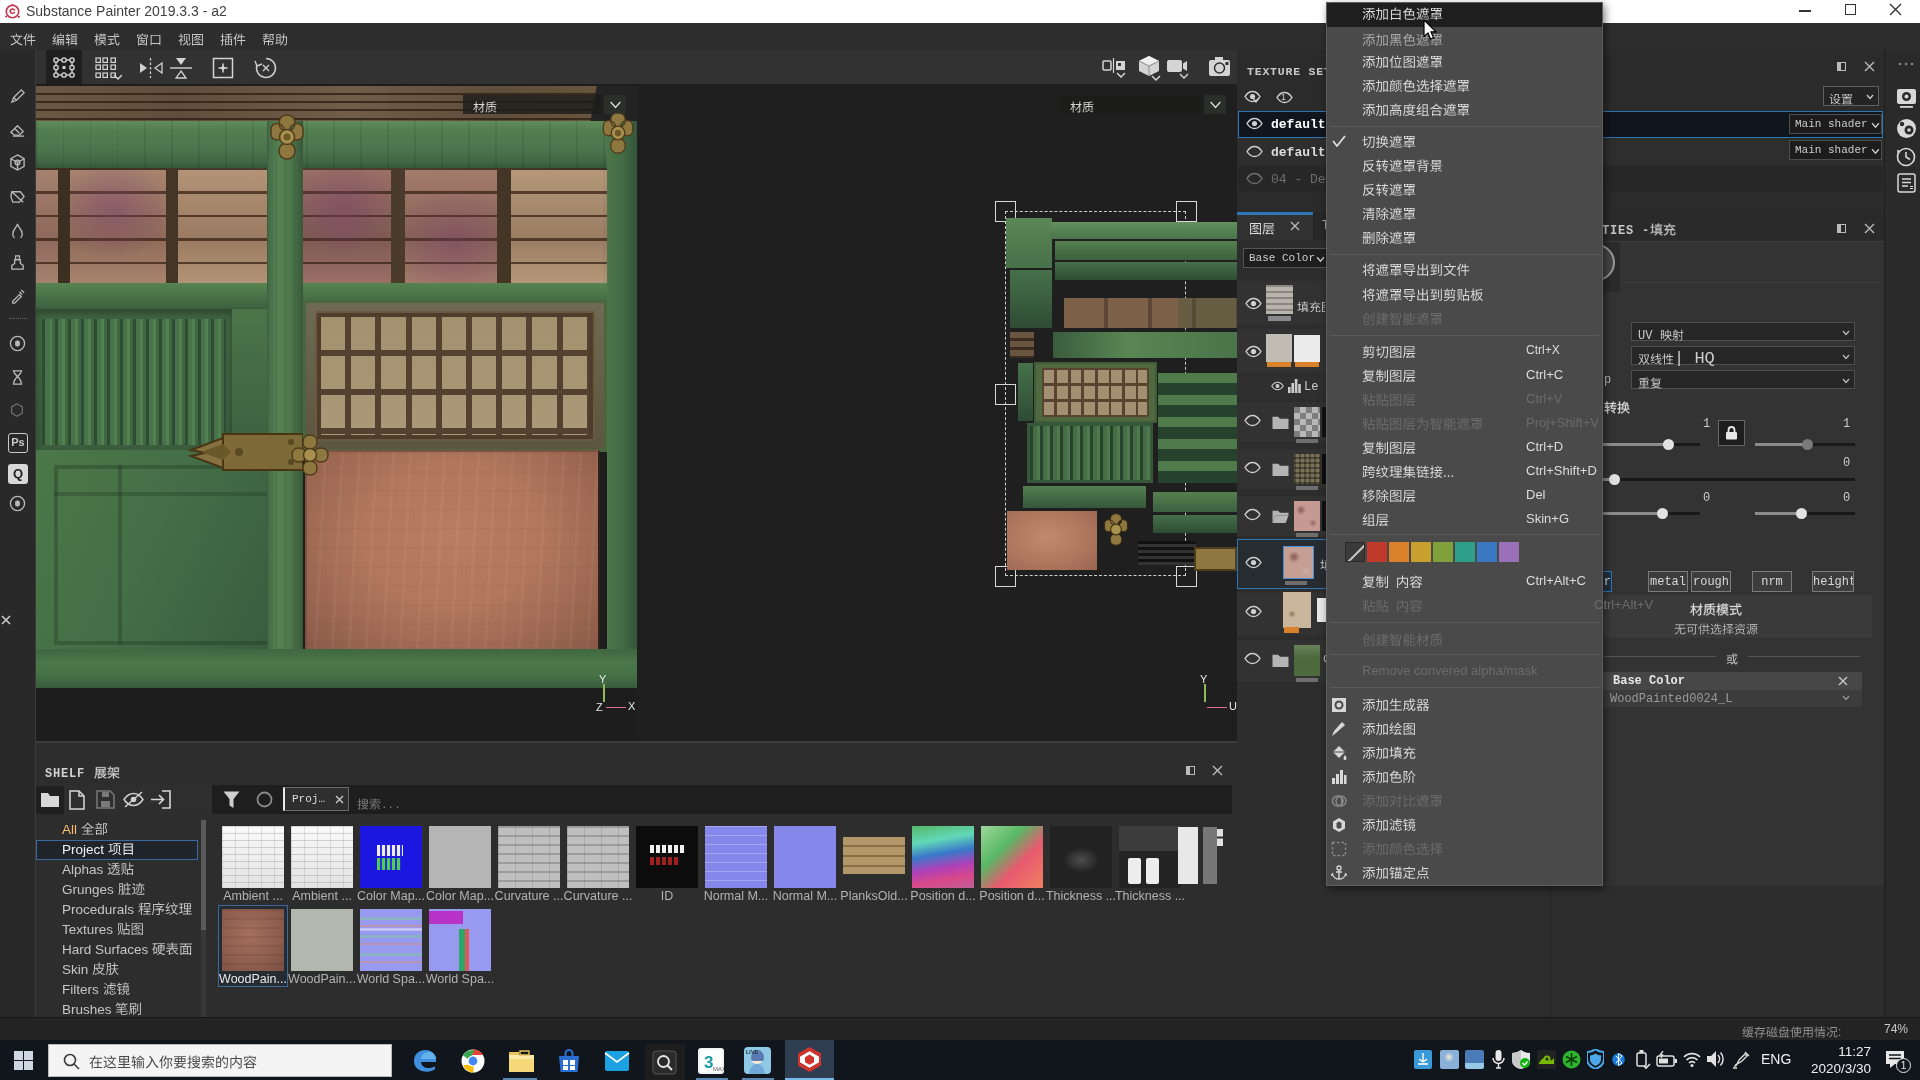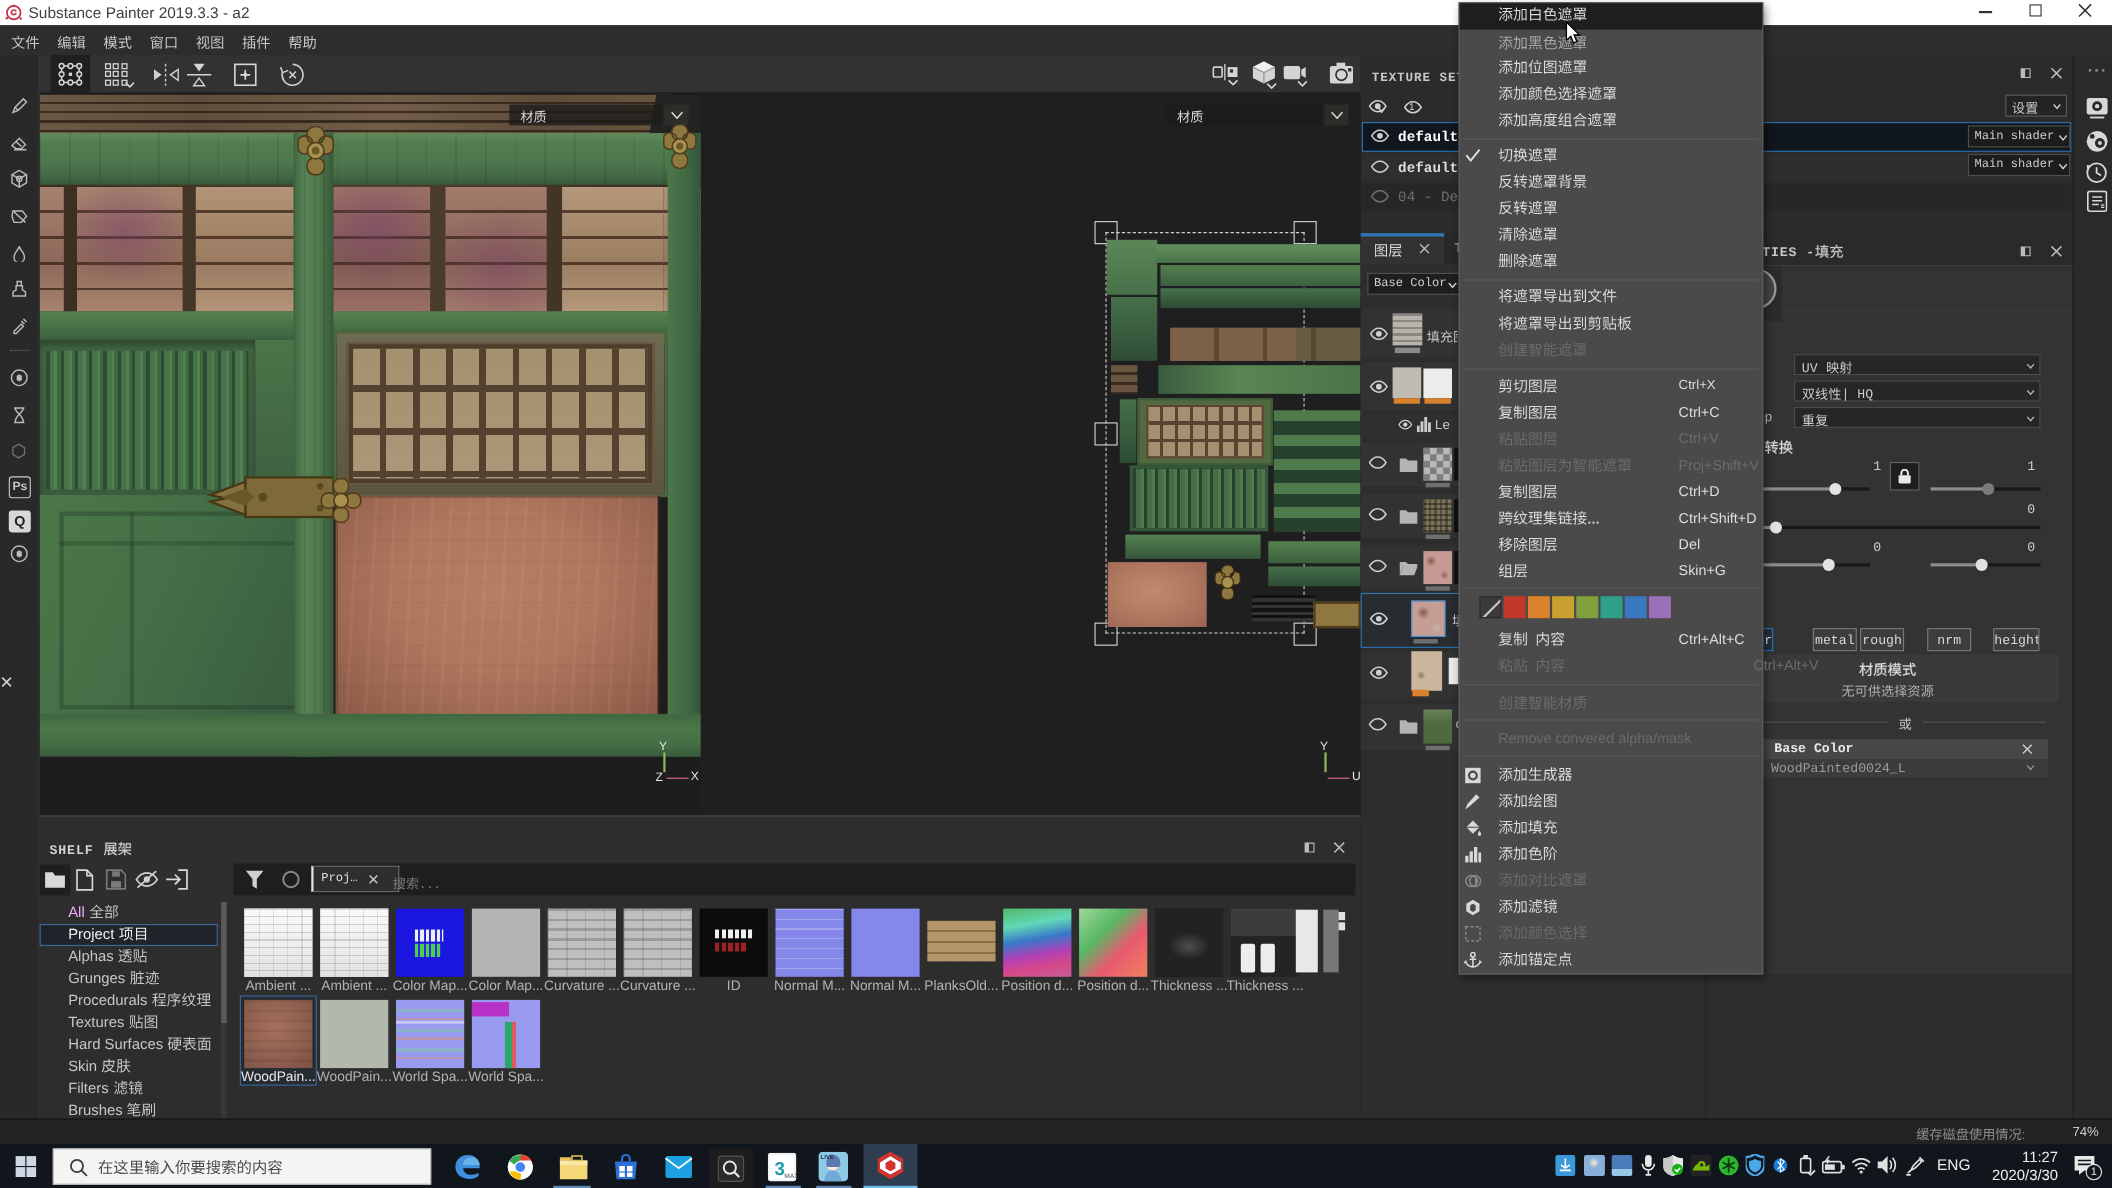--- a/index.html
+++ b/index.html
@@ -799,7 +799,7 @@
         <use href="#u53CC" x="0"></use>
         <use href="#u7EBF" x="1000"></use>
         <use href="#u6027" x="2000"></use>
-      </svg><span class="mono" style="font-size:12px;color:#ccc">| HQ</span></div>
+      </svg><span class="mono" style="font-size:17px;color:#ccc">| HQ</span></div>
     <svg class="ab" style="left:210px;top:7px" width="8" height="6" viewBox="0 0 8 6">
       <path d="M1 1l3 3.5L7 1" fill="none" stroke="#bbb" stroke-width="1.2"></path>
     </svg>

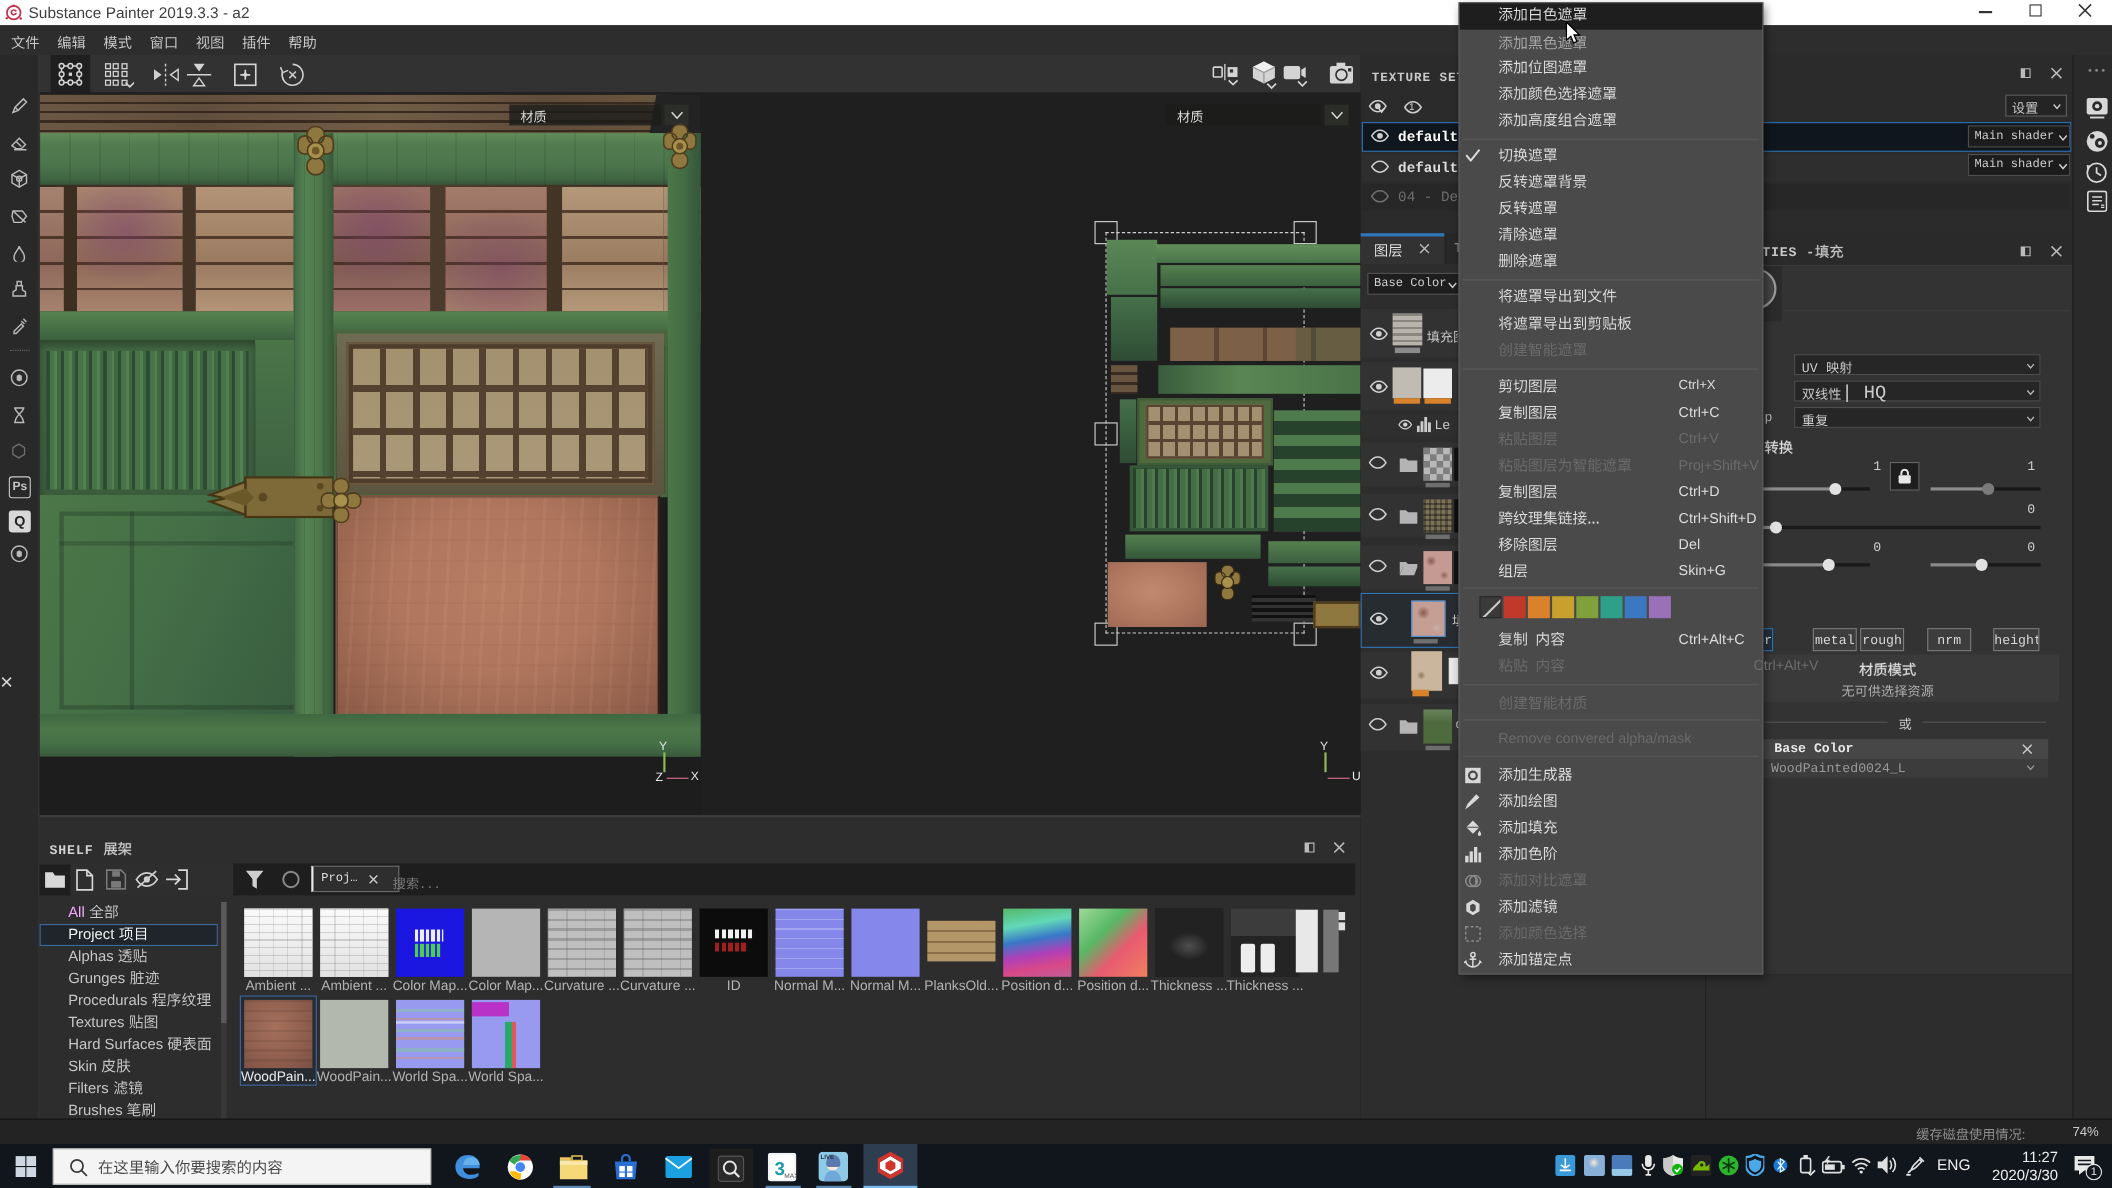--- a/index.html
+++ b/index.html
@@ -495,7 +495,7 @@
 <svg class="ab" style="left:256px;top:791px" width="17" height="17" viewBox="0 0 17 17">
     <circle cx="8.5" cy="8.5" r="7" fill="none" stroke="#8a8a8a" stroke-width="1.8"></circle>
   </svg>
-<div class="ab" style="left:283px;top:787px;width:80px;height:24px;background:#2e2e2e;border:1px solid #6a6a6a;border-left:2.5px solid #e8e8e8">
+<div class="ab" style="left:283px;top:787px;width:66px;height:24px;background:#2e2e2e;border:1px solid #6a6a6a;border-left:2.5px solid #e8e8e8">
     <span class="mono ab" style="left:7px;top:5px;font-size:11px;color:#ddd">Proj…</span>
     <svg class="ab" style="left:50px;top:7px" width="9" height="9" viewBox="0 0 9 9">
       <path d="M1 1l7 7M8 1L1 8" stroke="#ccc" stroke-width="1.3"></path>

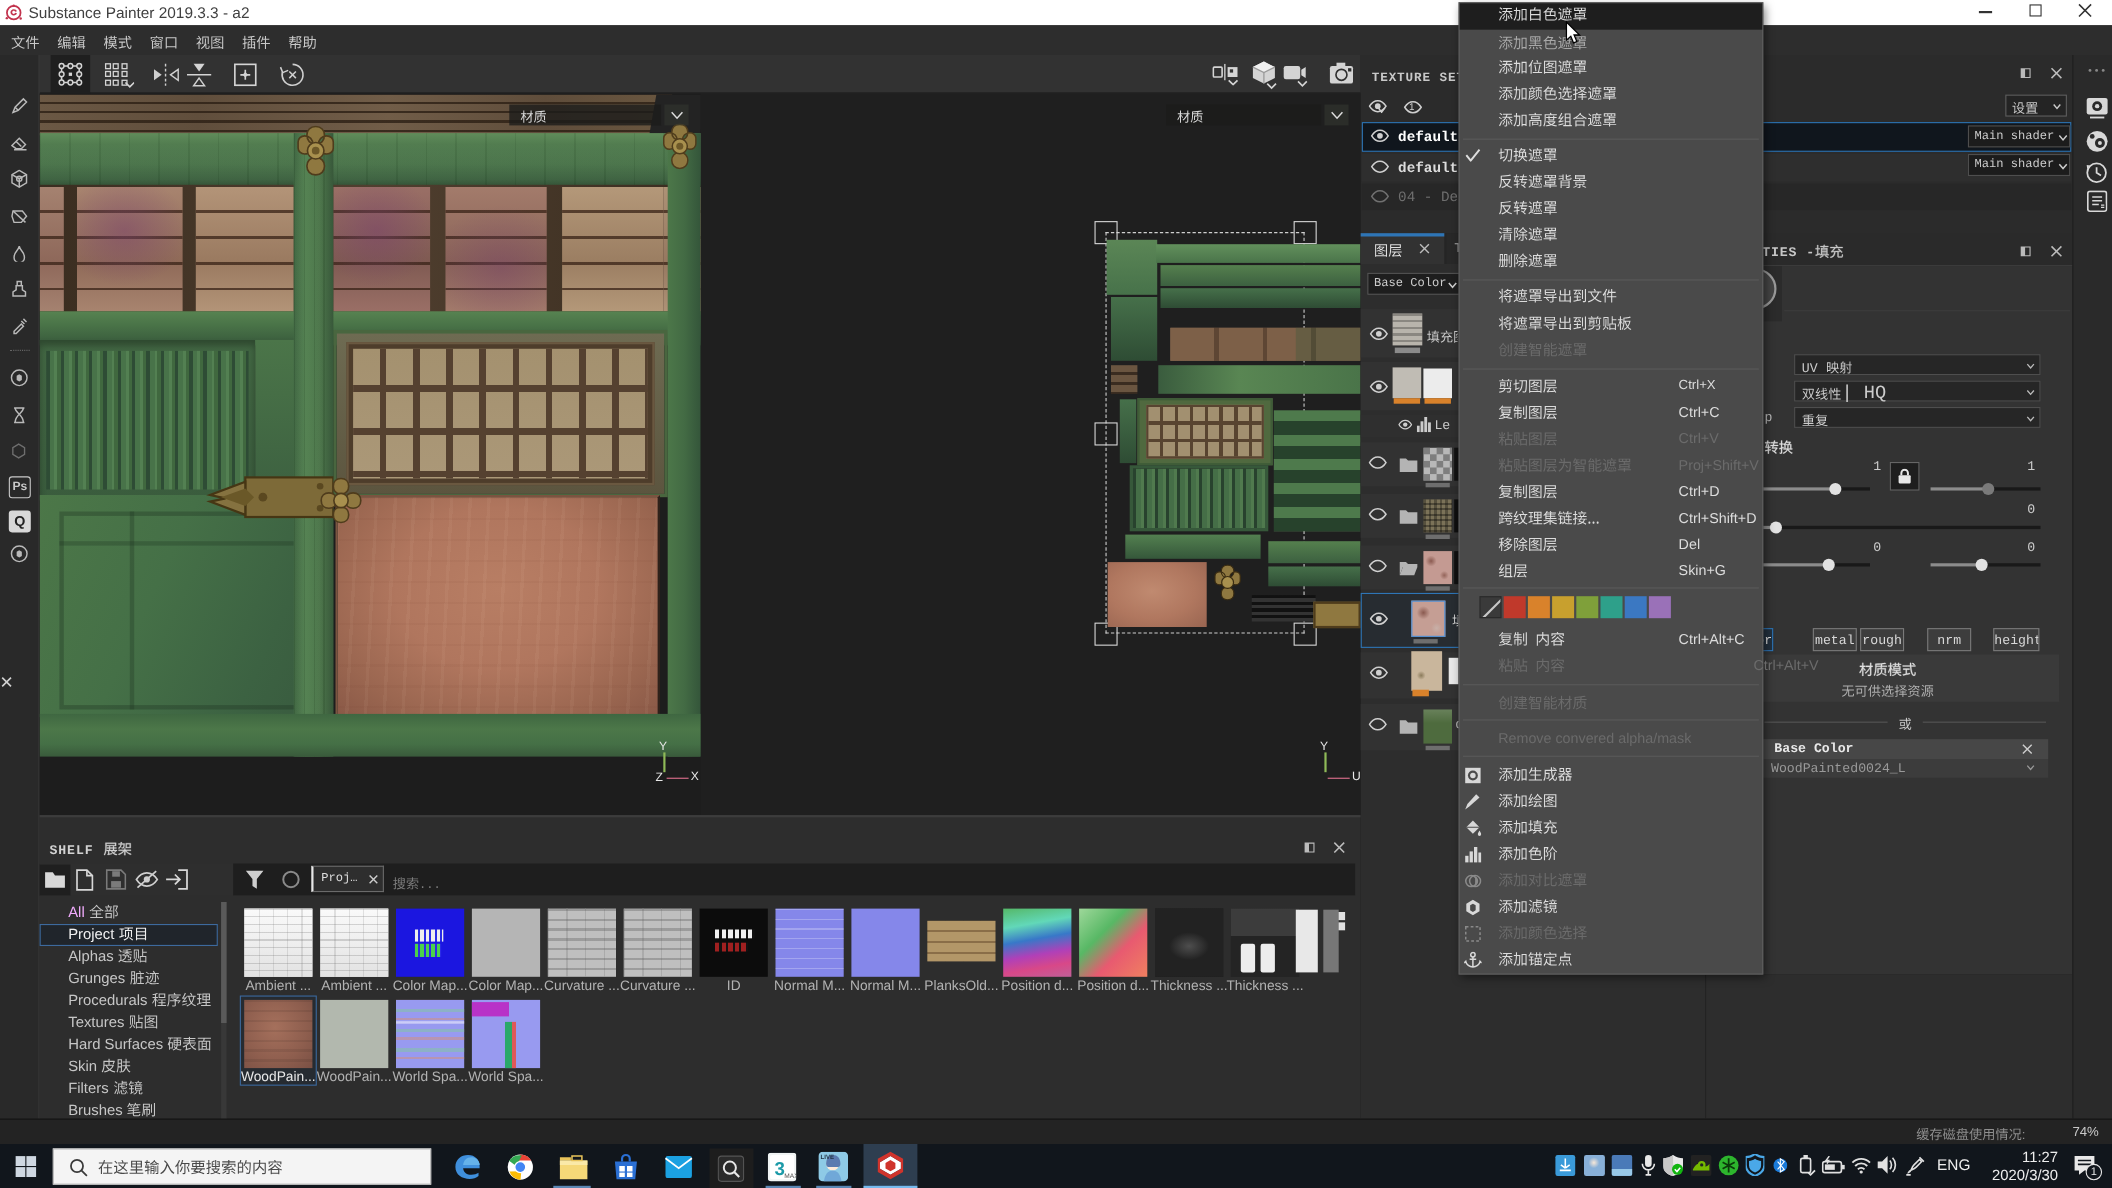--- a/index.html
+++ b/index.html
@@ -505,7 +505,7 @@
       <use href="#u641C" x="0"></use>
       <use href="#u7D22" x="1000"></use>
     </svg><span class="mono" style="font-size:11px;color:#7d7d7d">...</span></div>
-<div class="ab" style="left:62px;top:822px;font-size:13.5px;color:#f0abfc">All <svg class="cj" style="width:27.0px;height:13.5px;vertical-align:-1.76px;color:#c6c6c6;" viewBox="0 0 2000 1000">
+<div class="ab" style="left:62px;top:822px;font-size:13.5px;color:#fdba74">All <svg class="cj" style="width:27.0px;height:13.5px;vertical-align:-1.76px;color:#c6c6c6;" viewBox="0 0 2000 1000">
       <use href="#u5168" x="0"></use>
       <use href="#u90E8" x="1000"></use>
     </svg></div>

